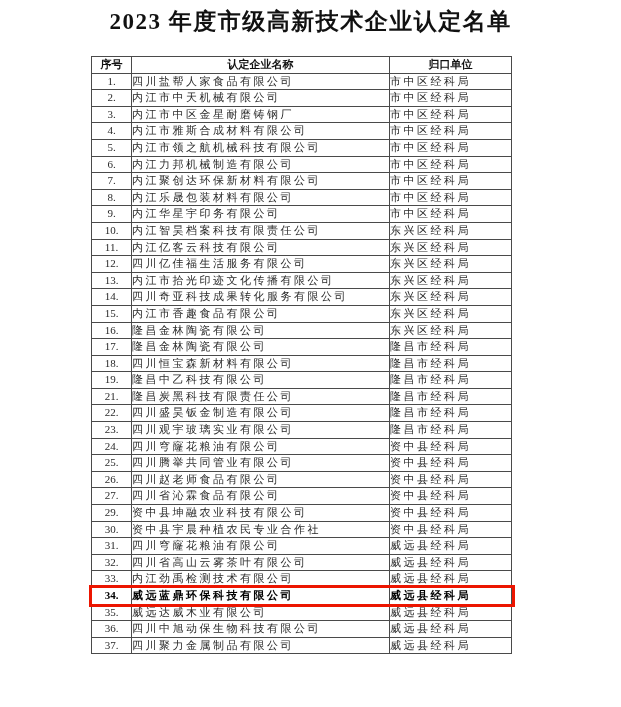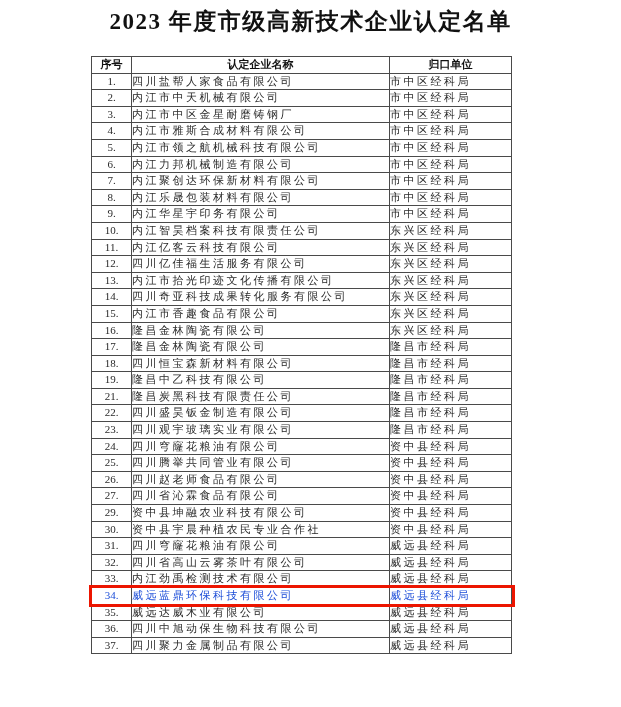--- a/index.html
+++ b/index.html
@@ -44,7 +44,7 @@
   td.c-name{text-align:left;padding-left:18px;letter-spacing:2.5px;margin-top:38px;}
   td.c-unit{text-align:left;letter-spacing:2.5px;}
   tr.highlight{outline:3px solid #ec1500;outline-offset:0px;}
-  tr.highlight td{font-weight:normal;color:#1d4ed8;}
+  tr.highlight td{font-weight:bold;color:#000000;}
 </style>
 </head>
 <body>

